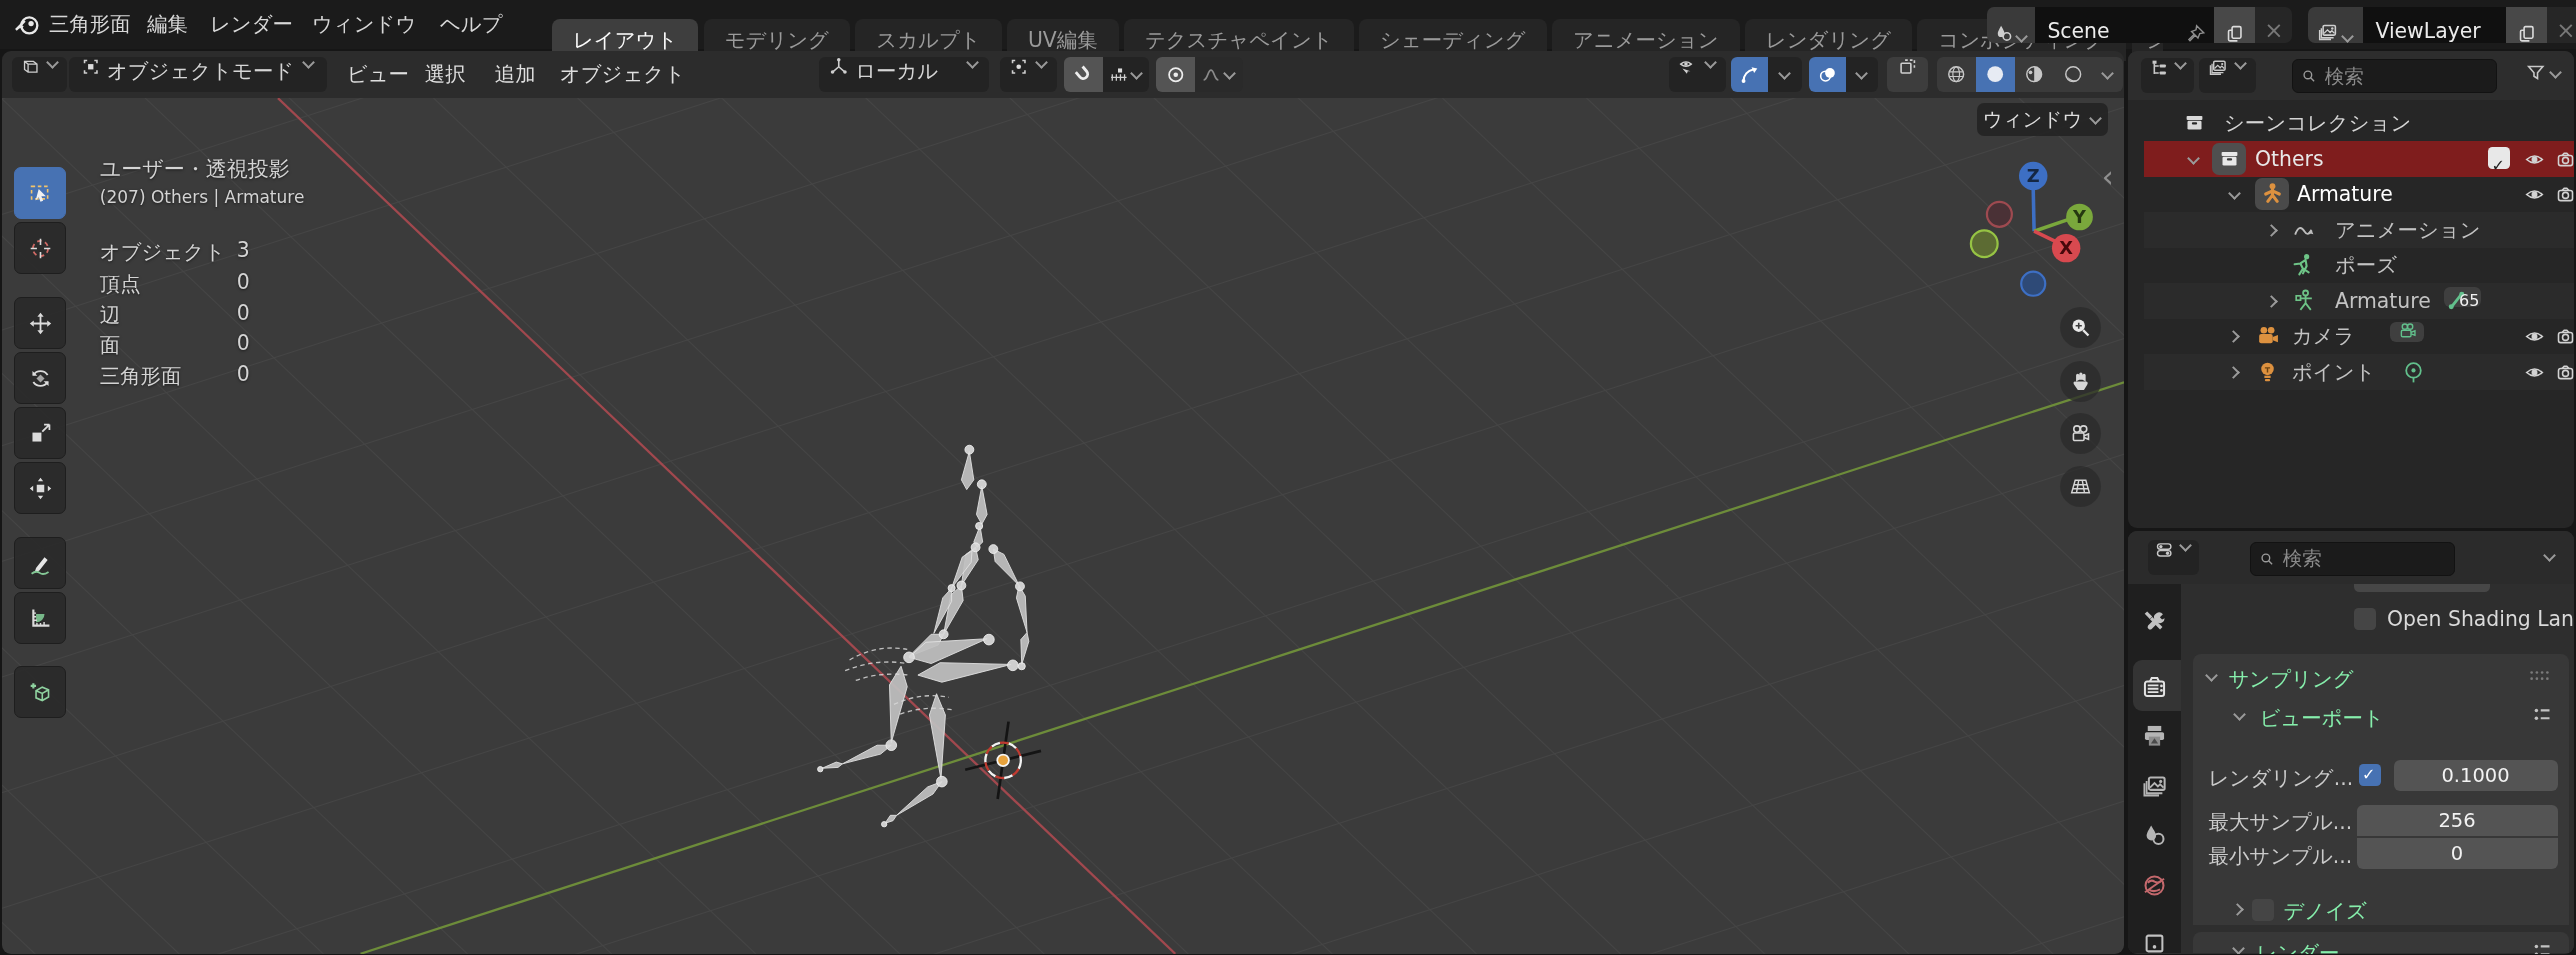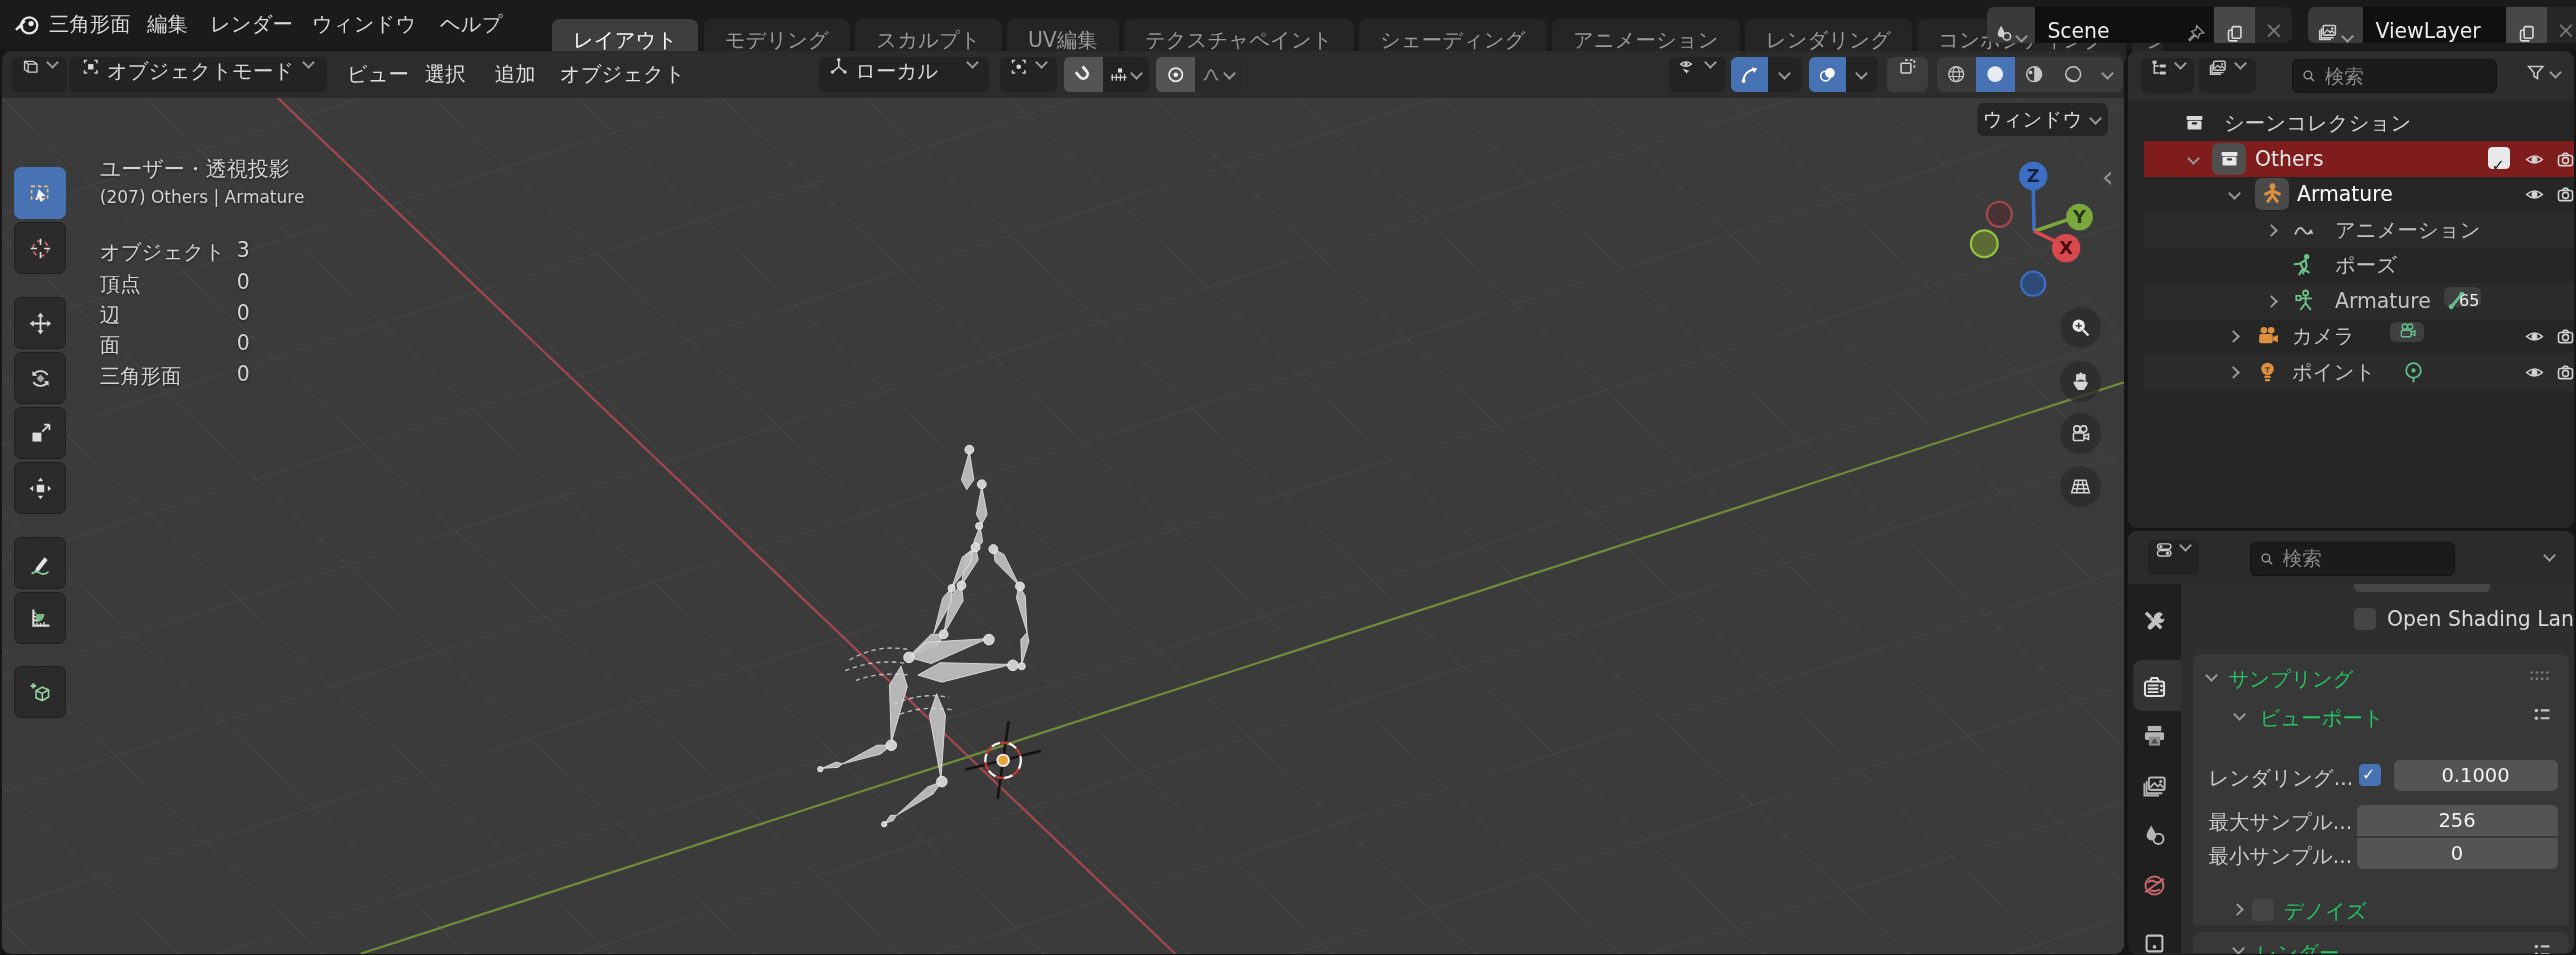--- a/index.html
+++ b/index.html
@@ -51,7 +51,7 @@
   .cb.blue::after{content:"✓";color:#fff;font-size:16px;position:absolute;left:3.6px;top:0.9px;}
   .cb.light{background:#e8e8e8;}
   .cb.light::after{content:"✓";color:#1d1d1d;font-size:16px;font-weight:bold;position:absolute;left:3.6px;top:0.9px;}
-  .ptitle{color:#22c55e;white-space:nowrap;position:absolute;}
+  .ptitle{color:#86efac;white-space:nowrap;position:absolute;}
   svg{display:block;}
 </style>
 </head>

